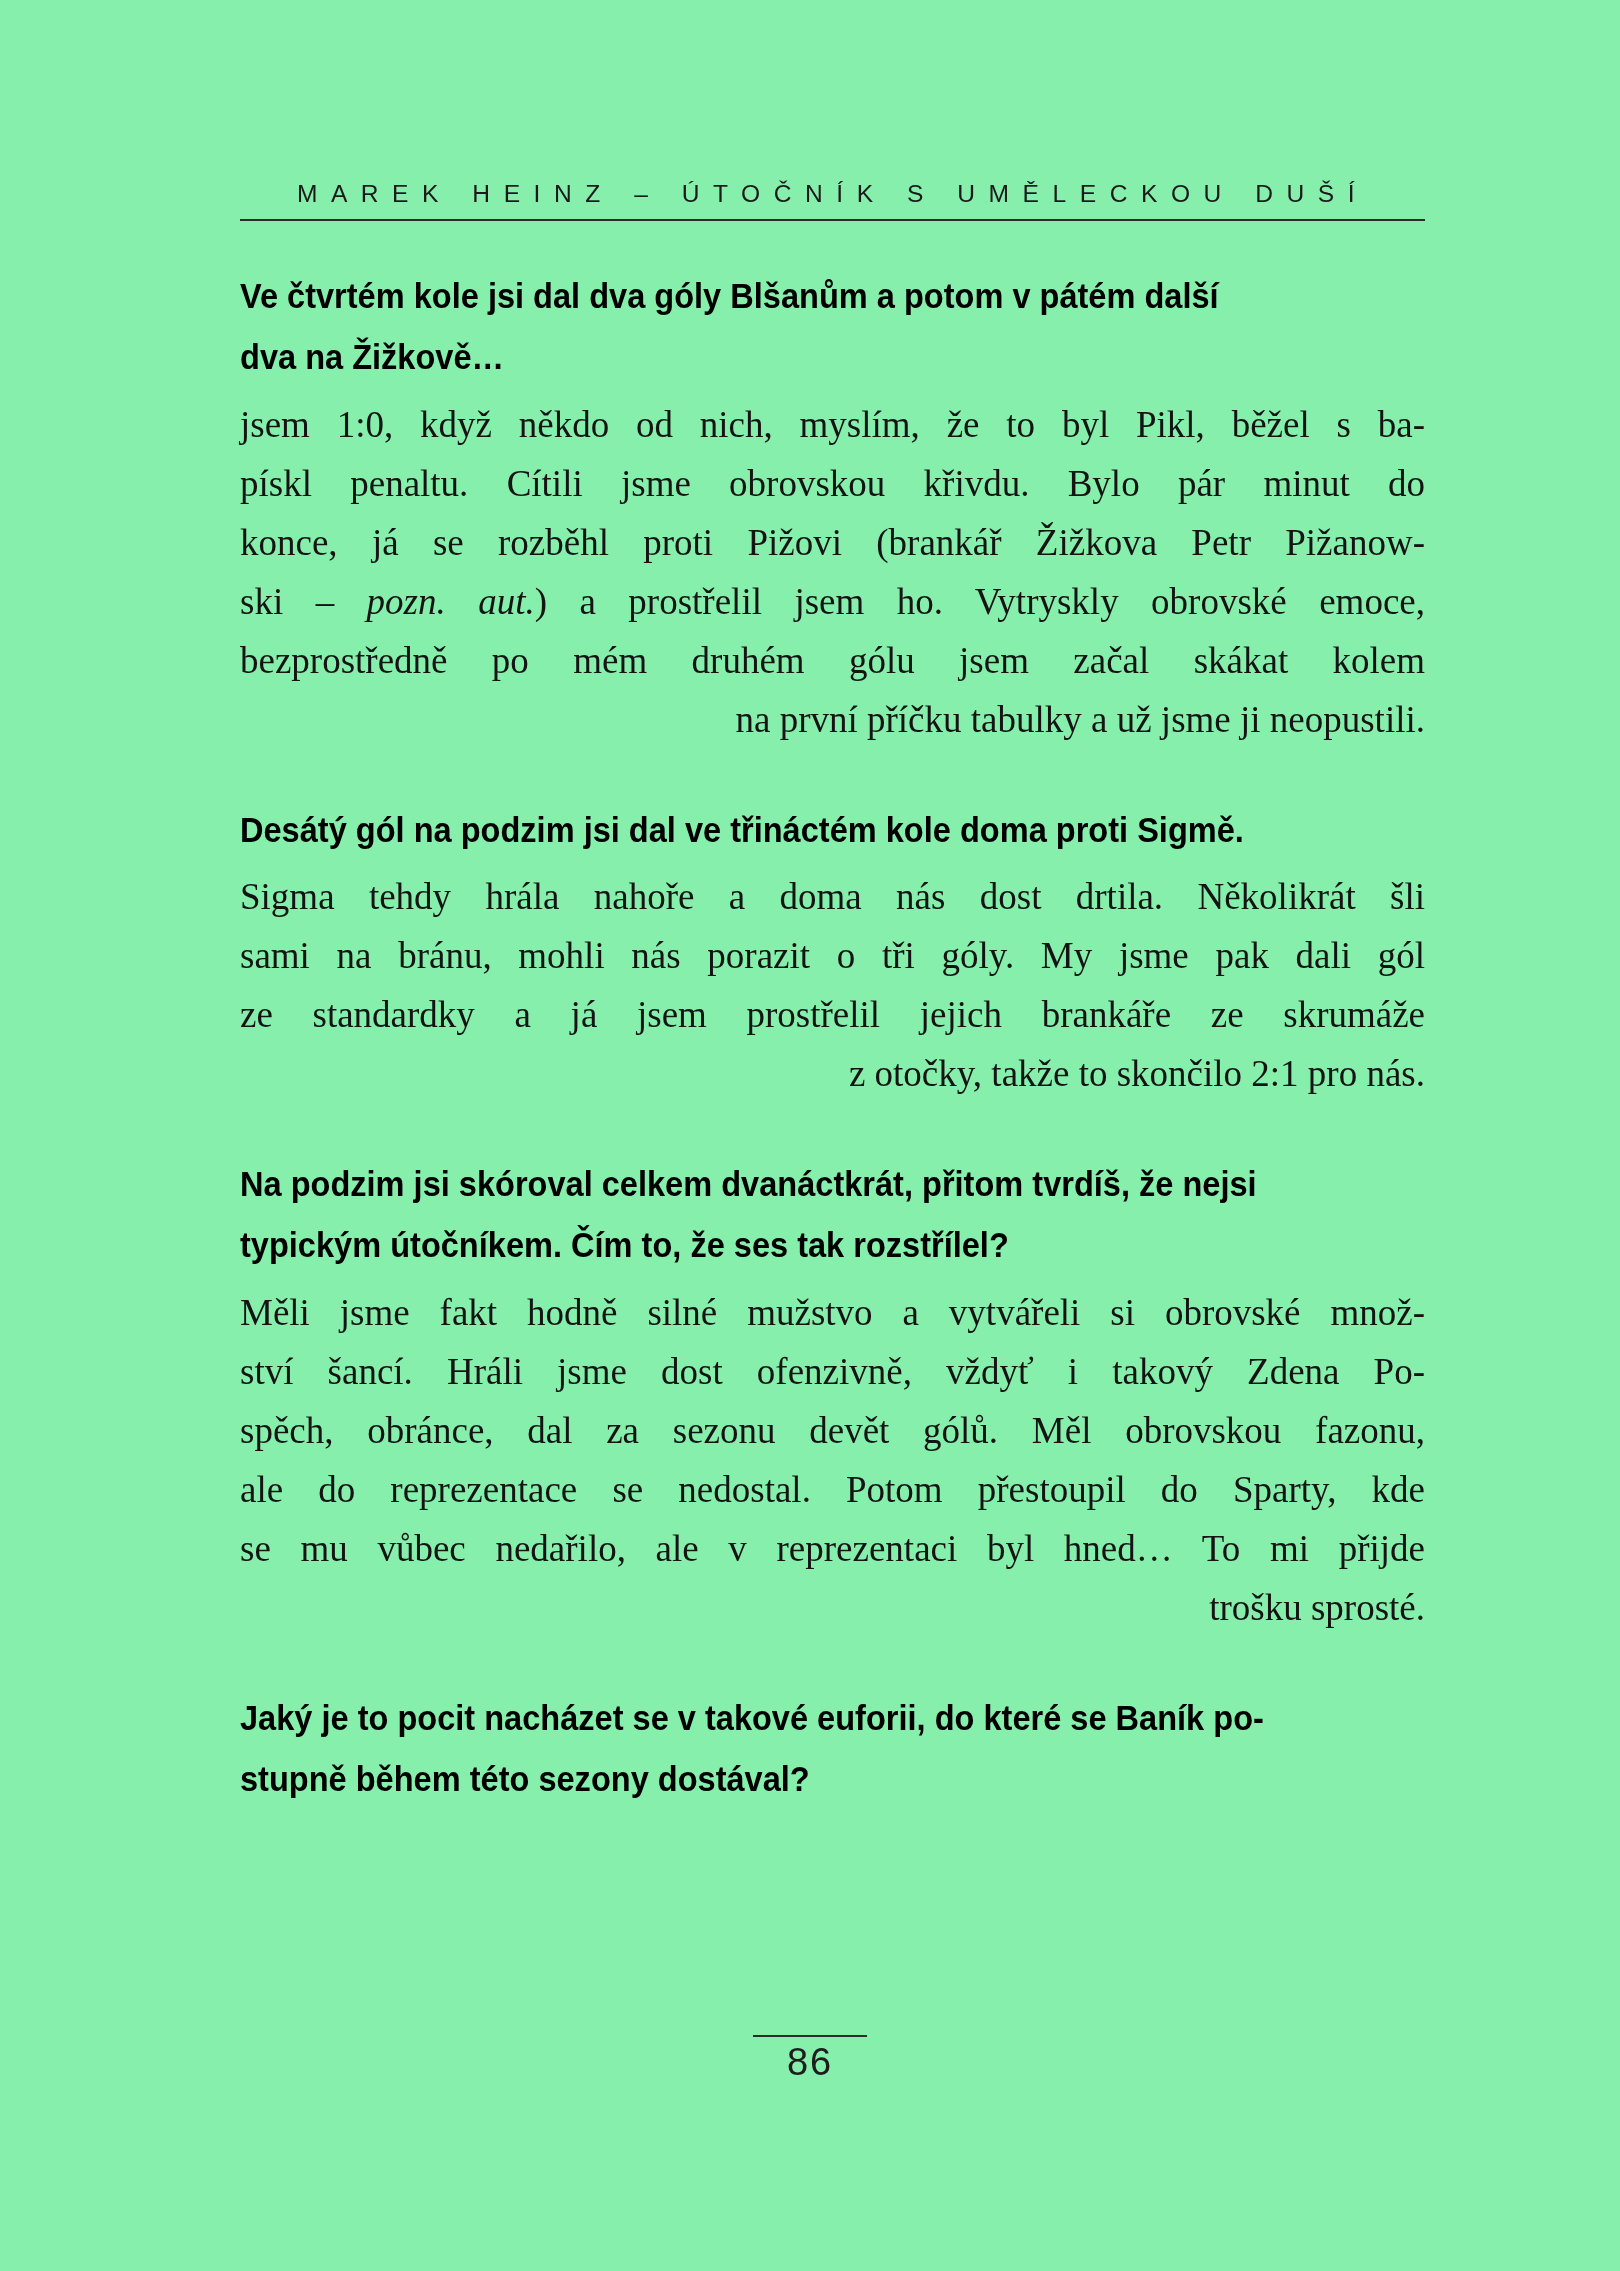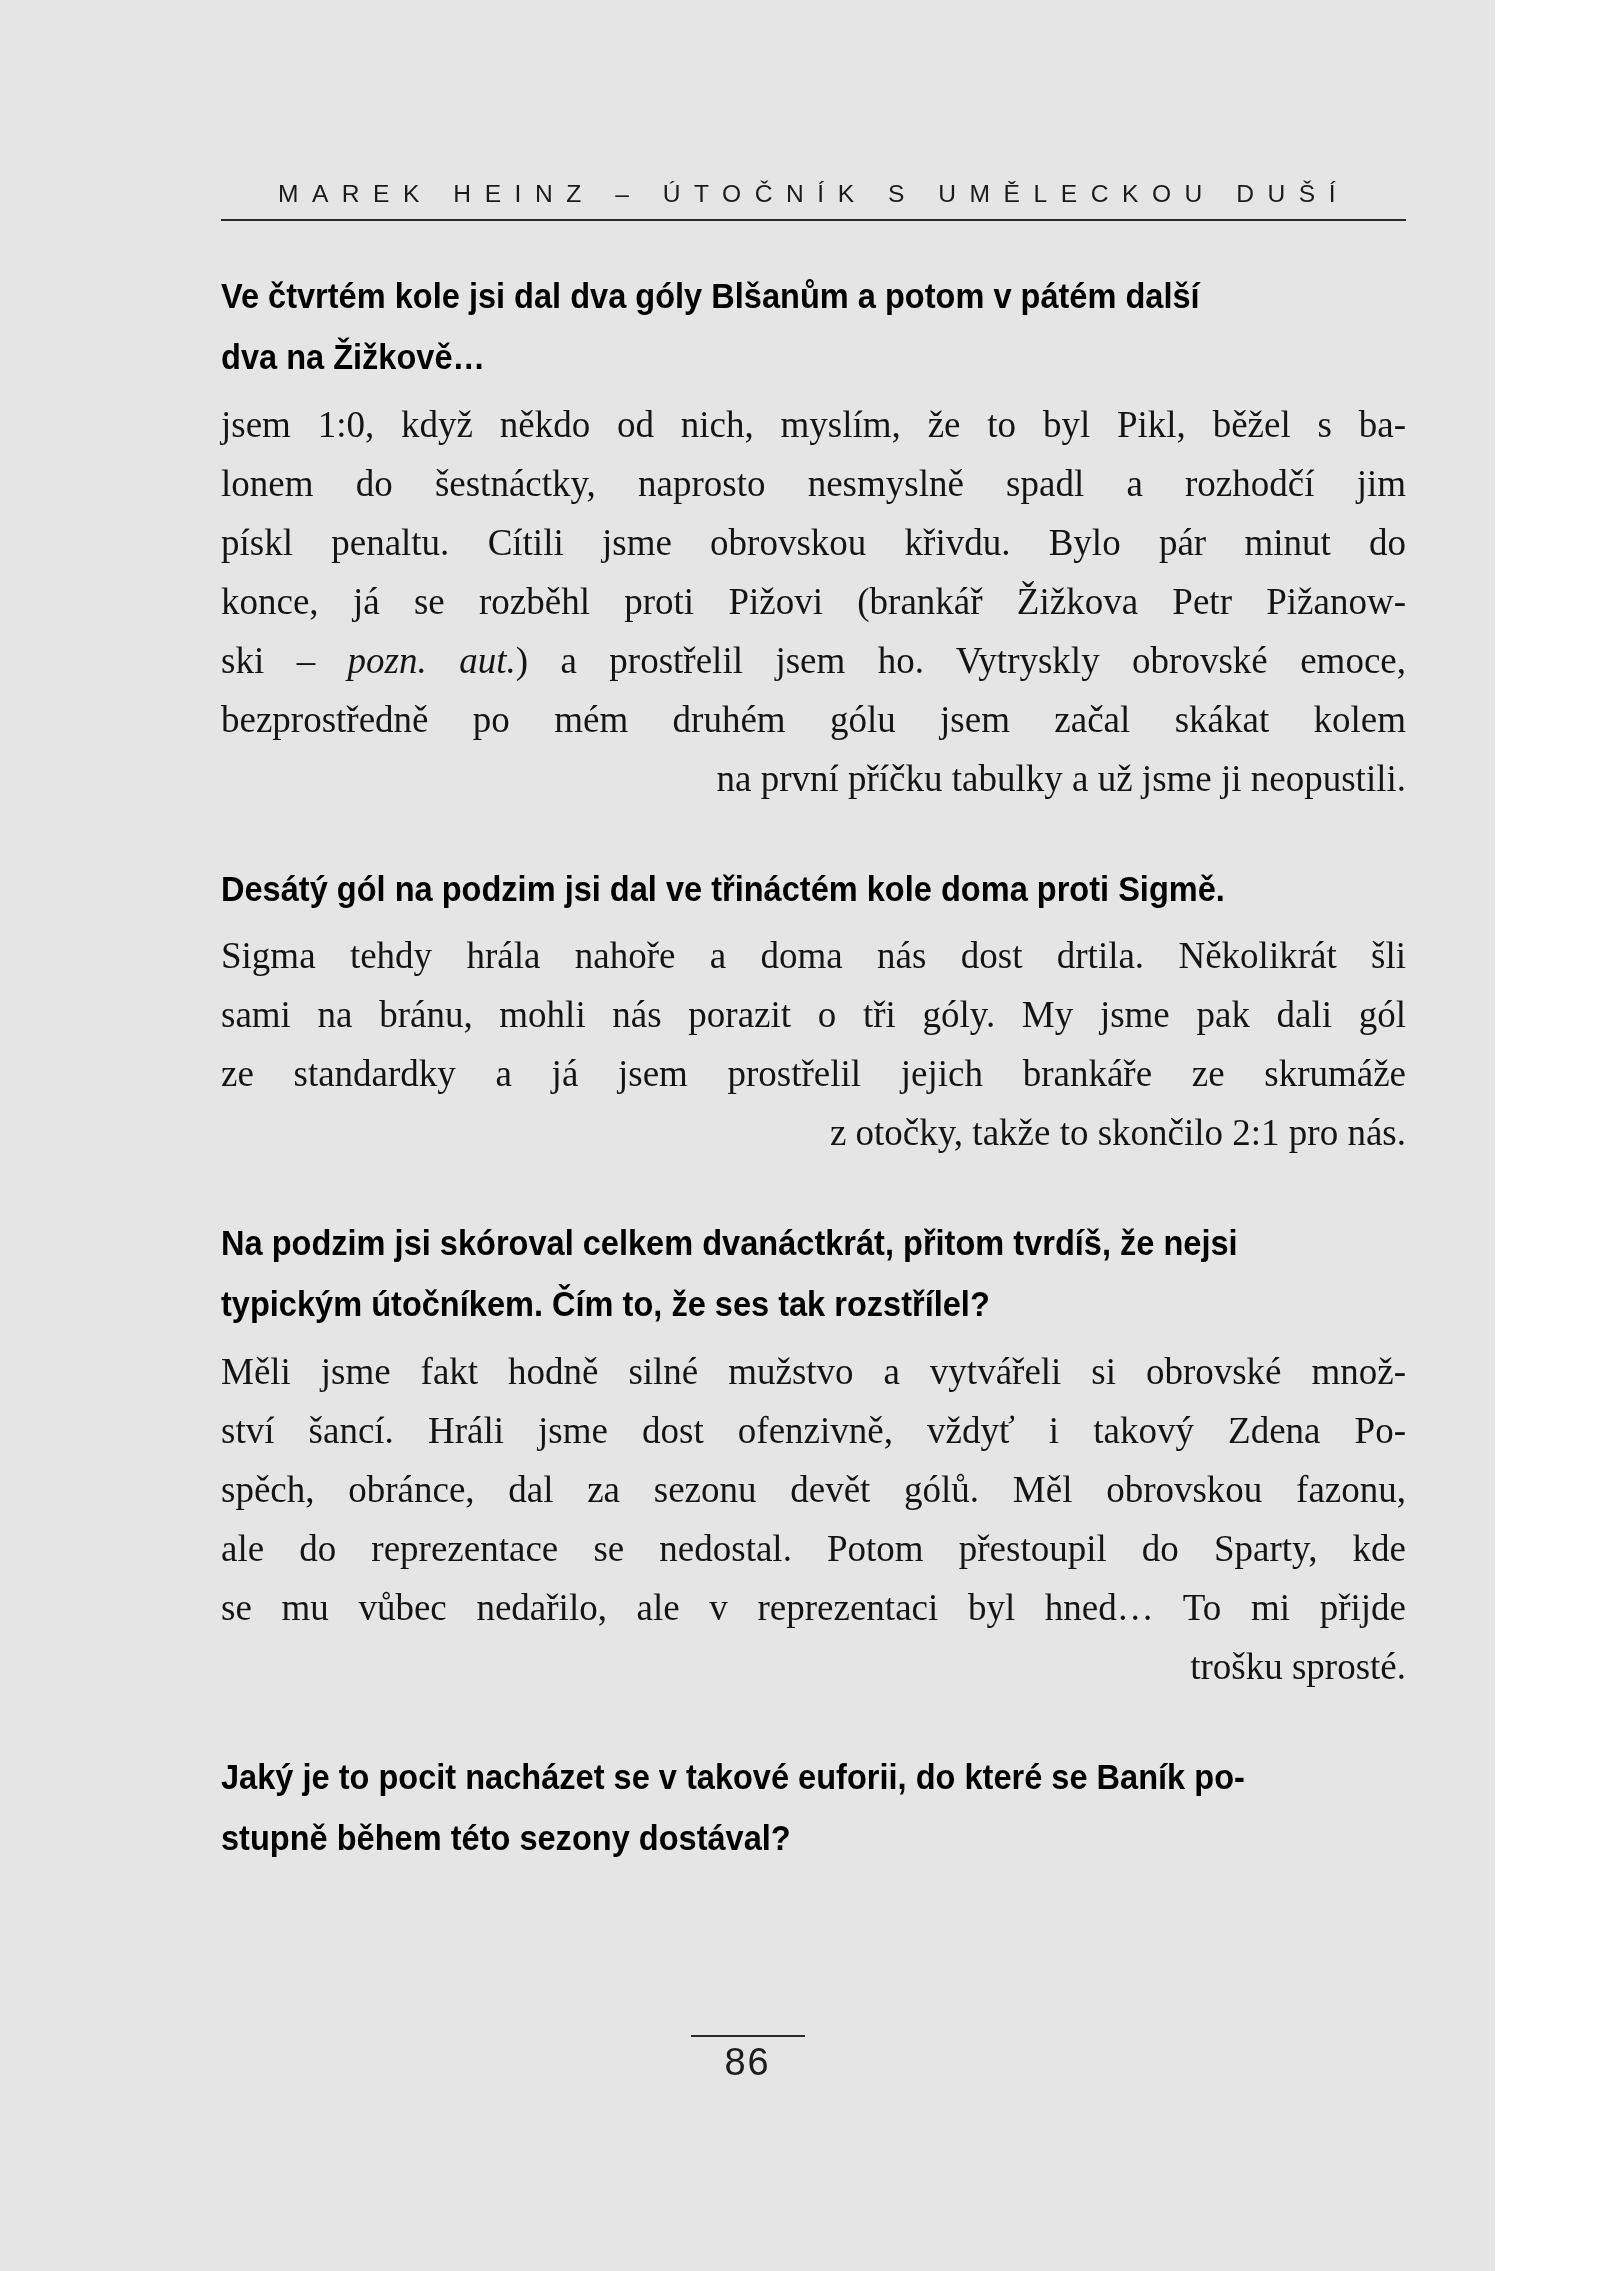--- a/index.html
+++ b/index.html
@@ -6,12 +6,13 @@
   html, body { background: #ffffff; }
   .page {
     position: relative;
-    width: 1495px;
+    width: 1620px;
     height: 2271px;
-    background: #e5e5e5;
+    background: #86efac;
     overflow: hidden;
     font-family: "Liberation Serif", serif;
     color: #121212;
+    padding-left: 19px;
   }
   .content {
     margin-left: 221px;

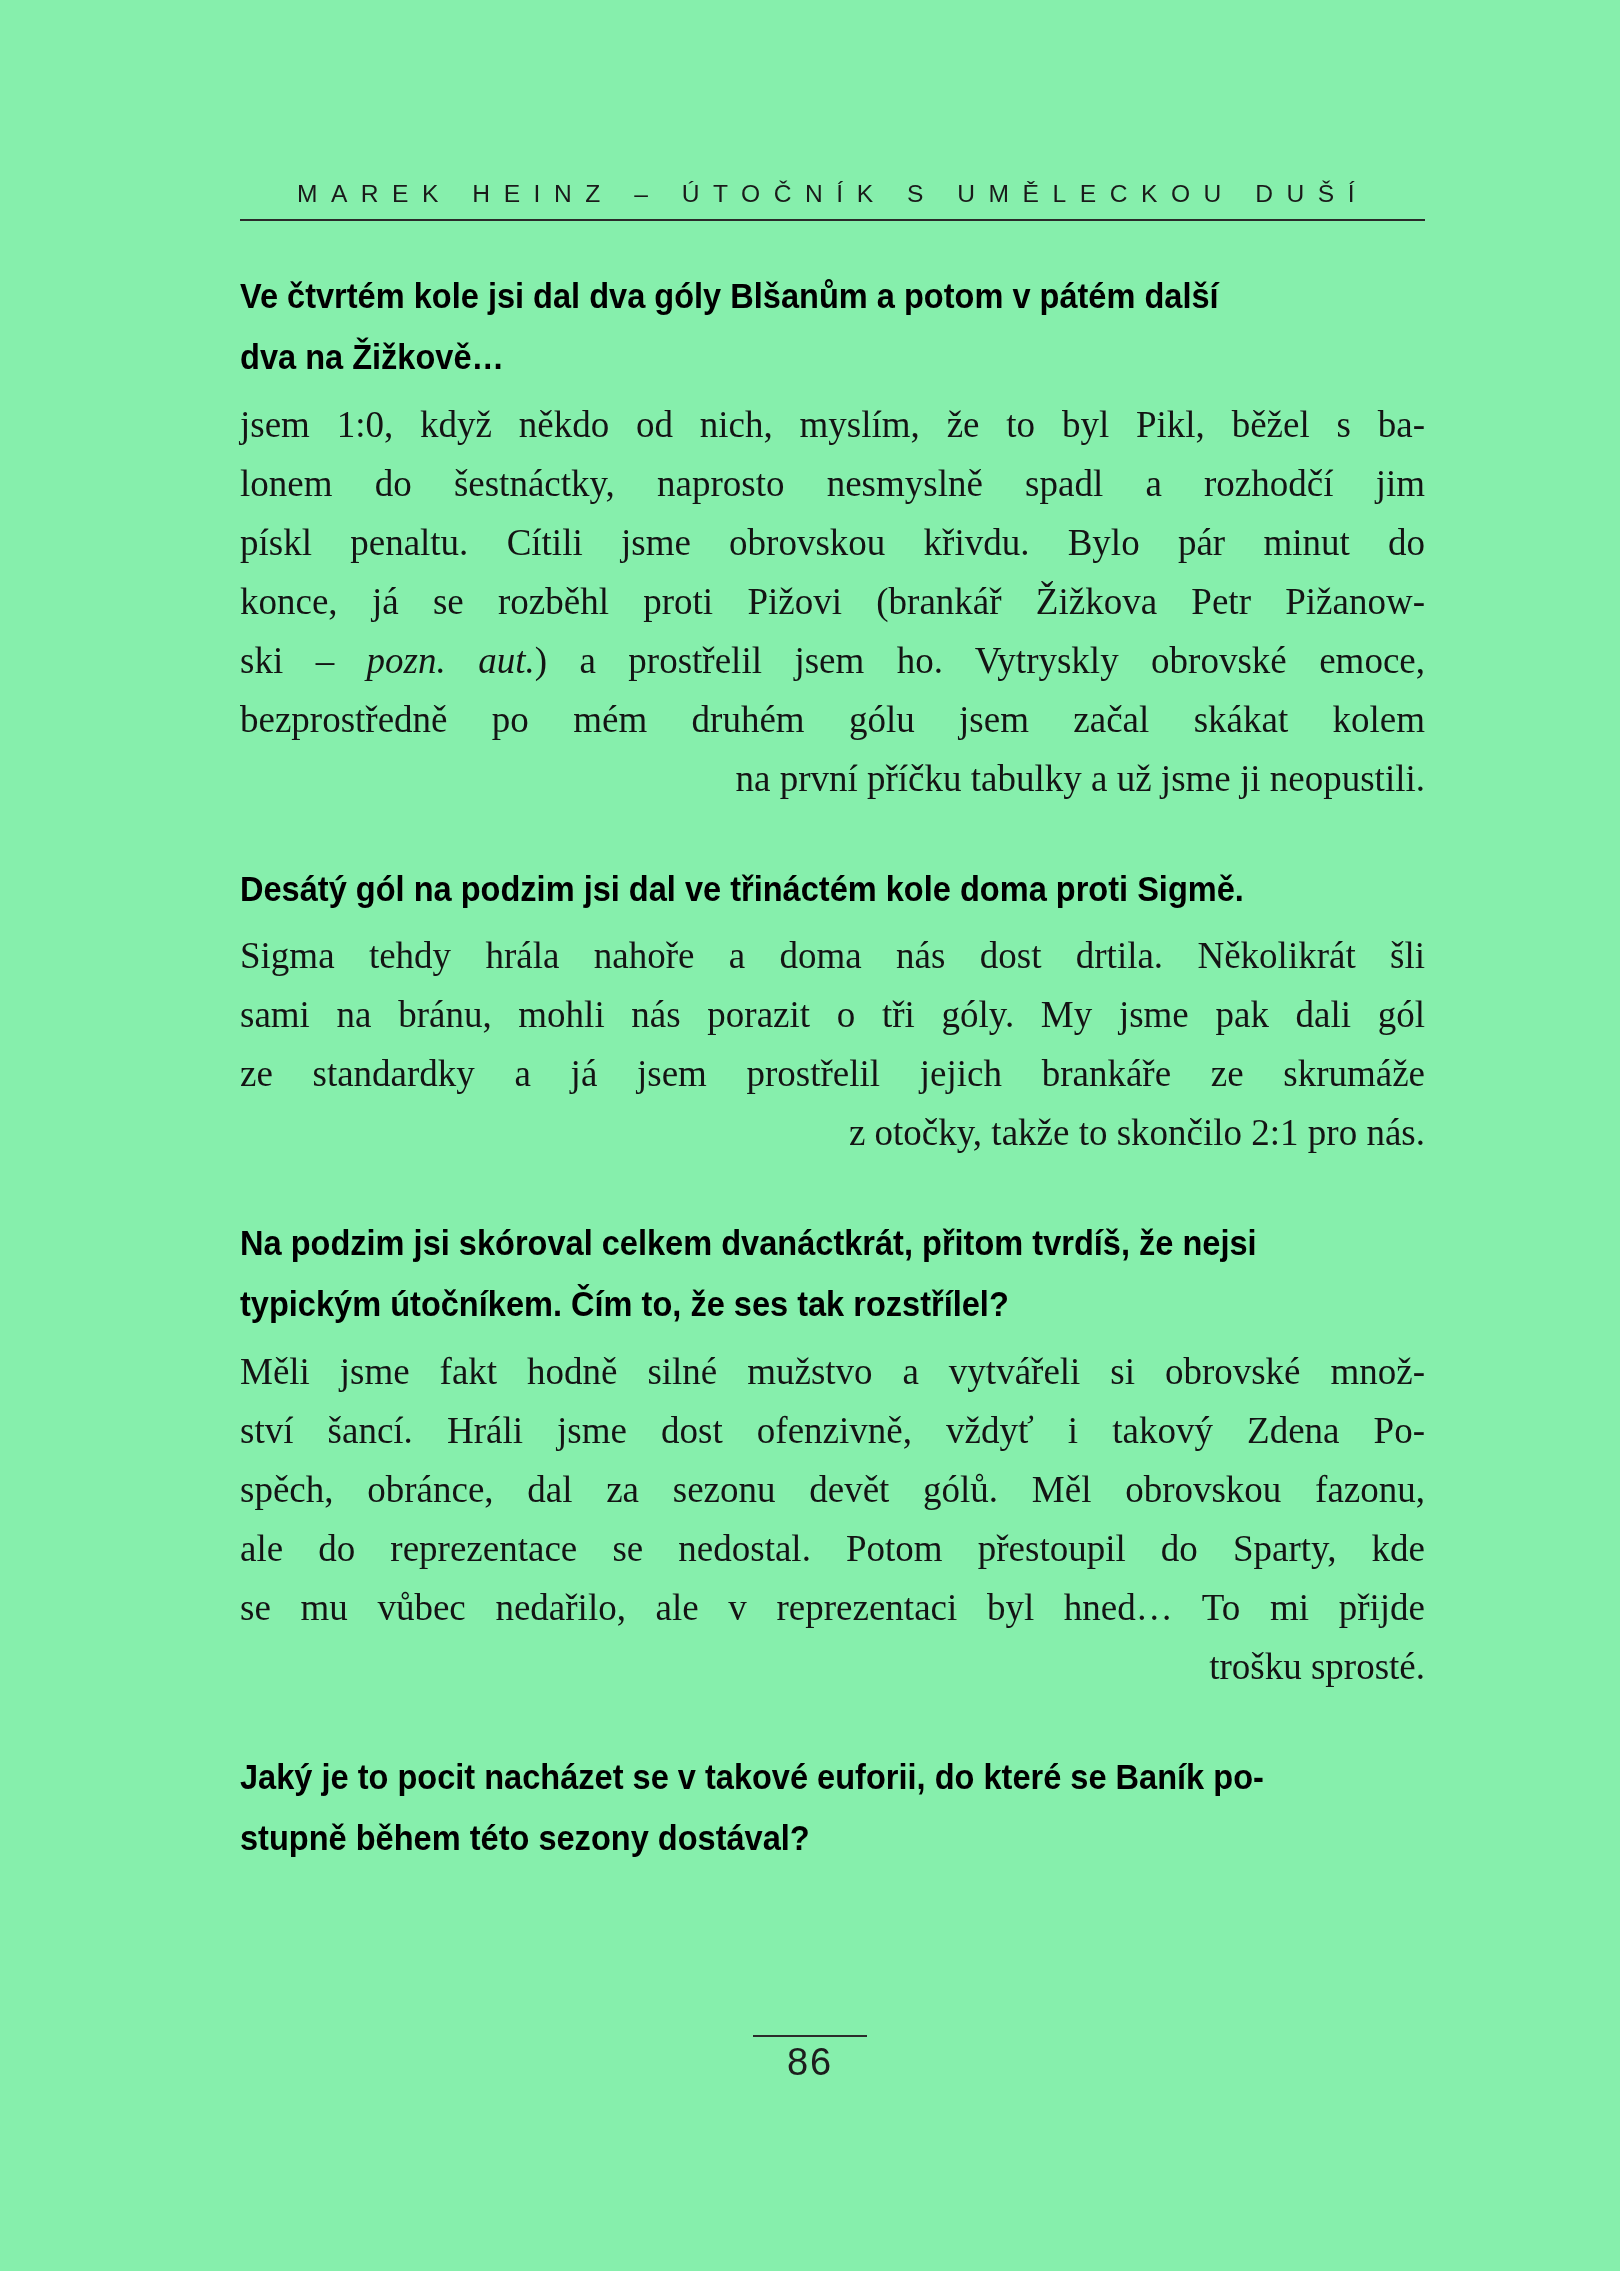--- a/index.html
+++ b/index.html
@@ -95,7 +95,6 @@
         </div>
         <div class="block answer">
           <div class="line j"><span>jsem 1:0, když někdo od nich, myslím, že to byl Pikl, běžel s ba-</span></div>
-          <div class="line j"><span>lonem do šestnáctky, naprosto nesmyslně spadl a rozhodčí jim</span></div>
           <div class="line j"><span>pískl penaltu. Cítili jsme obrovskou křivdu. Bylo pár minut do</span></div>
           <div class="line j"><span>konce, já se rozběhl proti Pižovi (brankář Žižkova Petr Pižanow-</span></div>
           <div class="line j"><span>ski – </span><span class="it">pozn. aut.</span><span>) a prostřelil jsem ho. Vytryskly obrovské emoce,</span></div>

